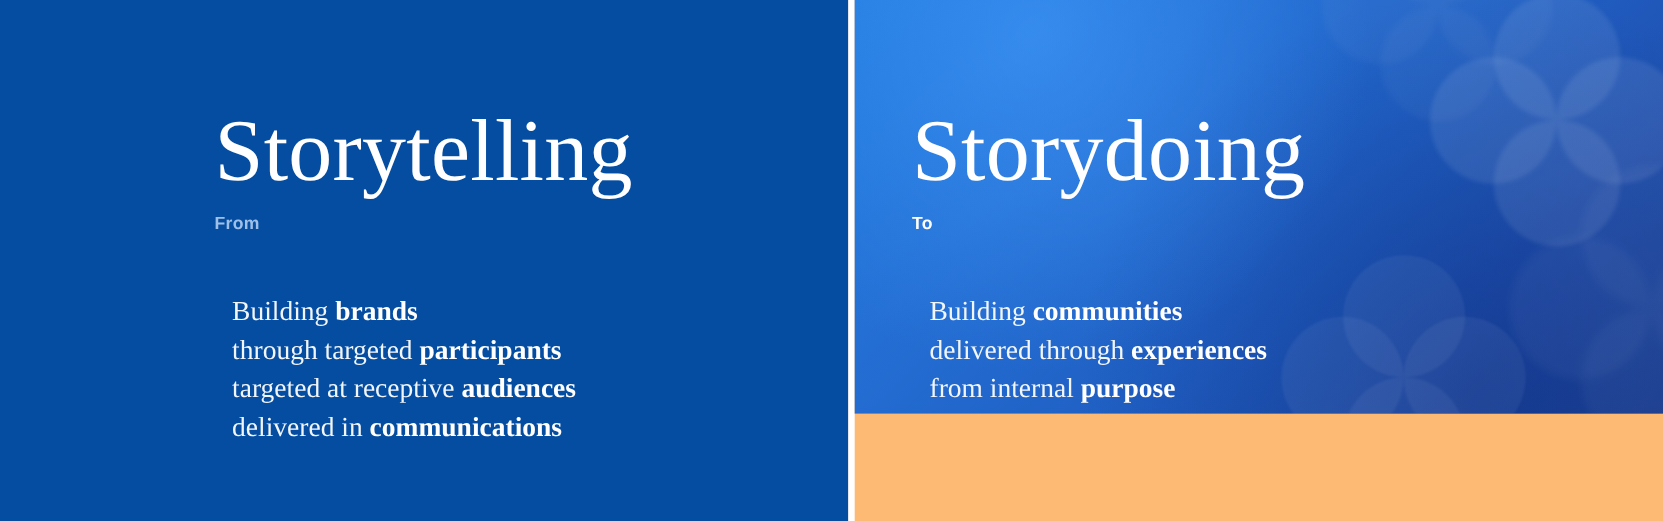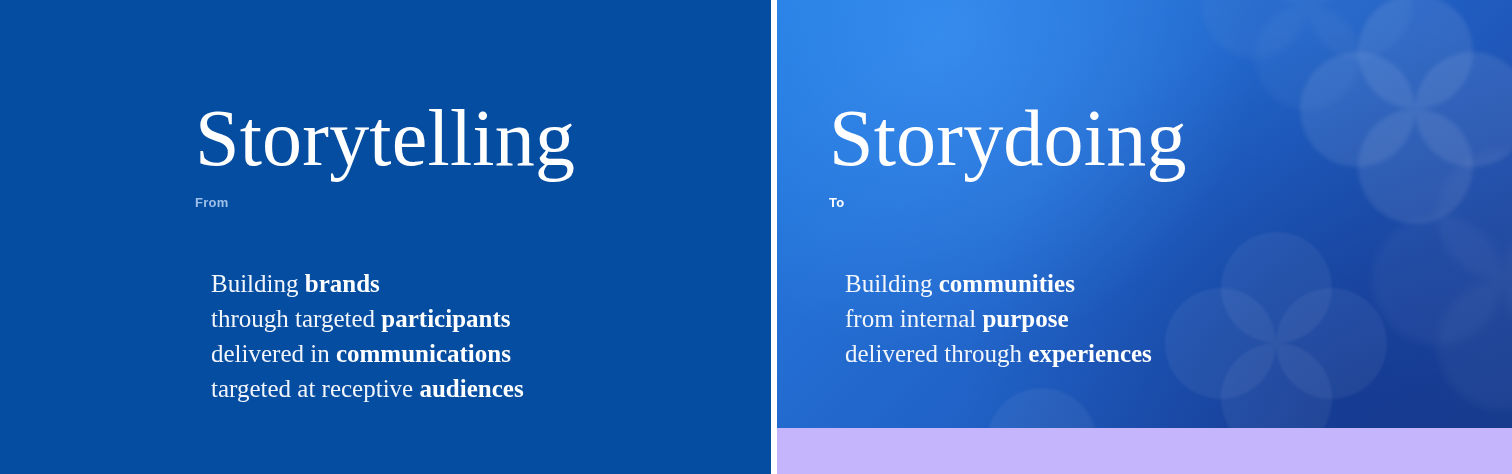--- a/index.html
+++ b/index.html
@@ -19,7 +19,7 @@
     height: 474px;
     overflow: hidden;
     display: flex;
-    background: #c4b5fd;
+    background: #fdba74;
   }
 
   

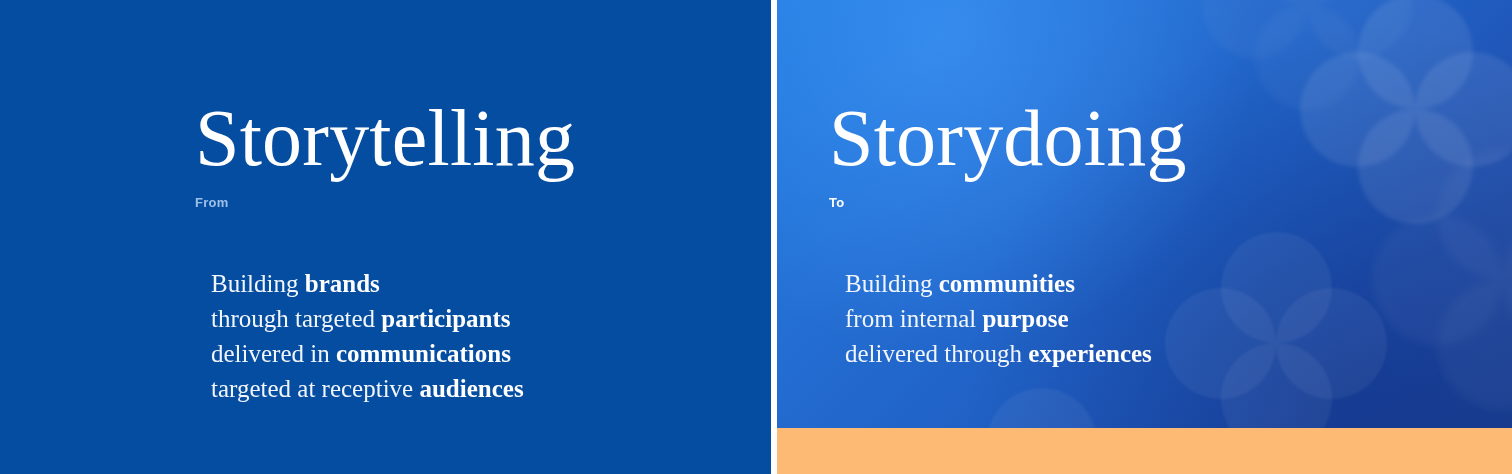--- a/index.html
+++ b/index.html
@@ -44,7 +44,7 @@
   .panel-right {
     position: relative;
     width: 735px;
-    height: 428px;
+    height: 376px;
     flex: 0 0 735px;
     overflow: hidden;
     background:

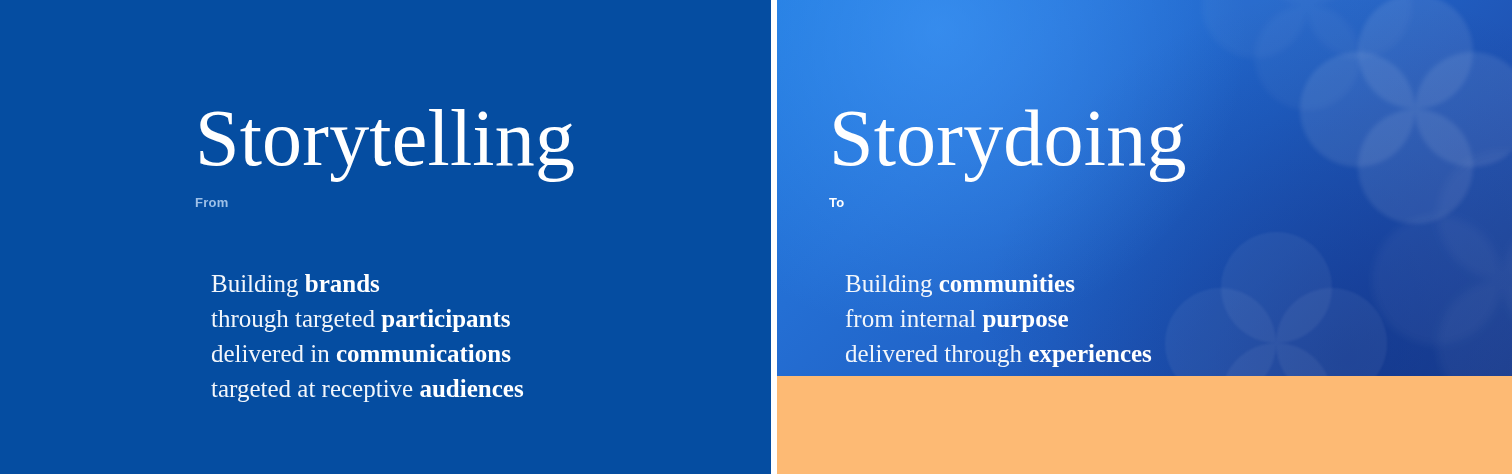--- a/index.html
+++ b/index.html
@@ -106,7 +106,7 @@
     top: 196px;
     left: 0;
     font-family: "Liberation Sans", sans-serif;
-    font-size: 13px;
+    font-size: 16px;
     font-weight: 700;
     letter-spacing: 0.3px;
     line-height: 1;

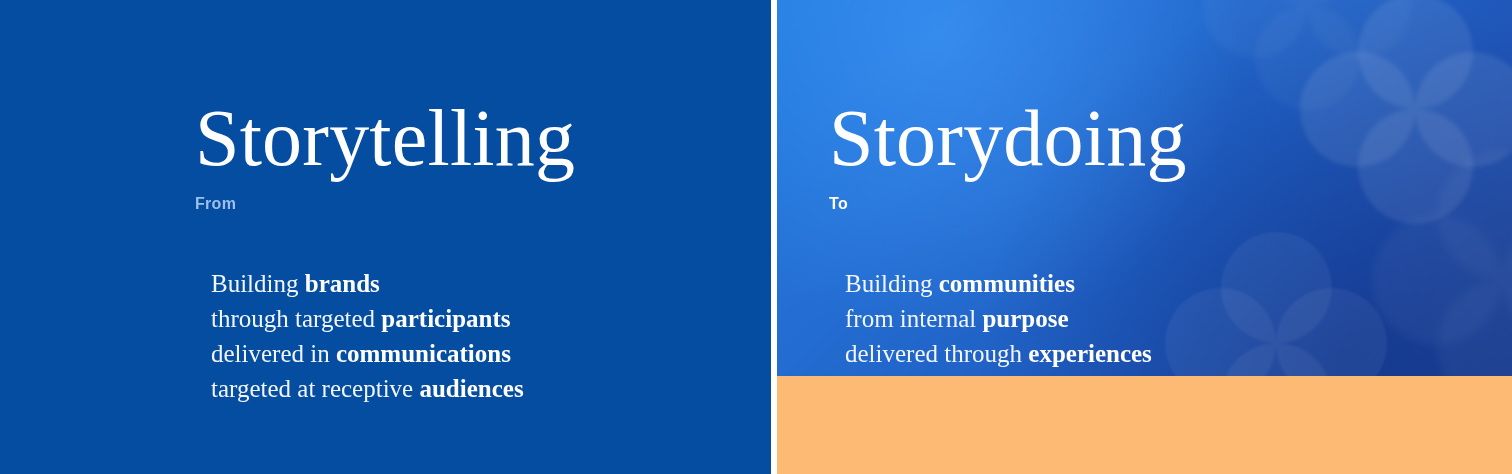--- a/index.html
+++ b/index.html
@@ -192,8 +192,8 @@
 
       <div class="body-lines">
         <span class="line"><span>Building </span><b>communities</b></span>
+        <span class="line"><span>delivered through </span><b>experiences</b></span>
         <span class="line"><span>from internal </span><b>purpose</b></span>
-        <span class="line"><span>delivered through </span><b>experiences</b></span>
       </div>
 
     </div>

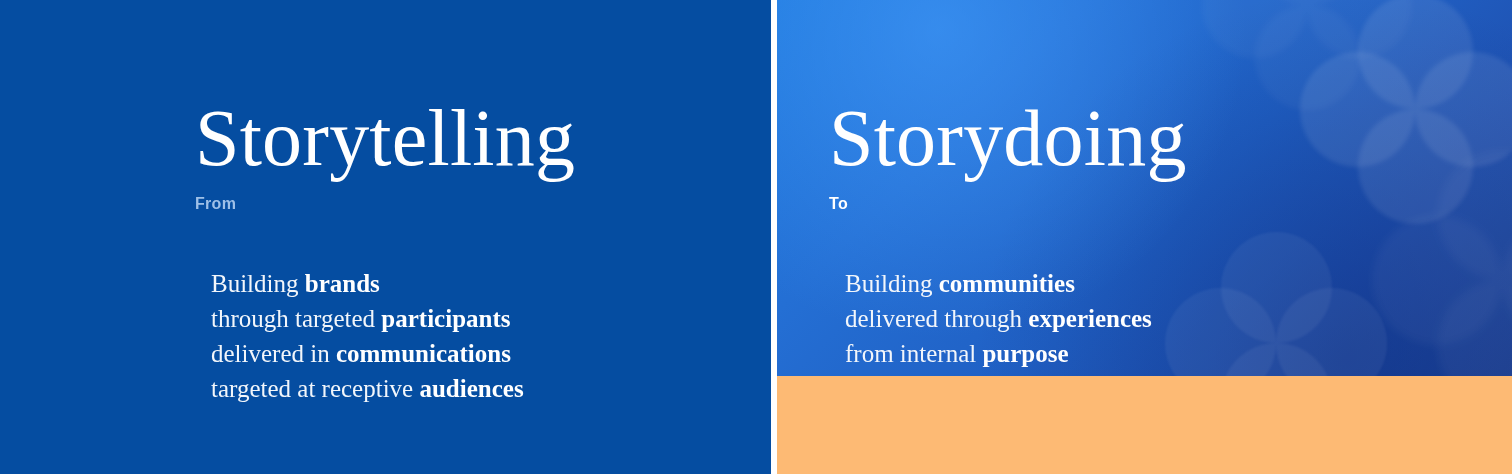--- a/index.html
+++ b/index.html
@@ -143,8 +143,8 @@
       <div class="body-lines">
         <span class="line"><span>Building </span><b>brands</b></span>
         <span class="line"><span>through targeted </span><b>participants</b></span>
+        <span class="line"><span>targeted at receptive </span><b>audiences</b></span>
         <span class="line"><span>delivered in </span><b>communications</b></span>
-        <span class="line"><span>targeted at receptive </span><b>audiences</b></span>
       </div>
 
     </div>

